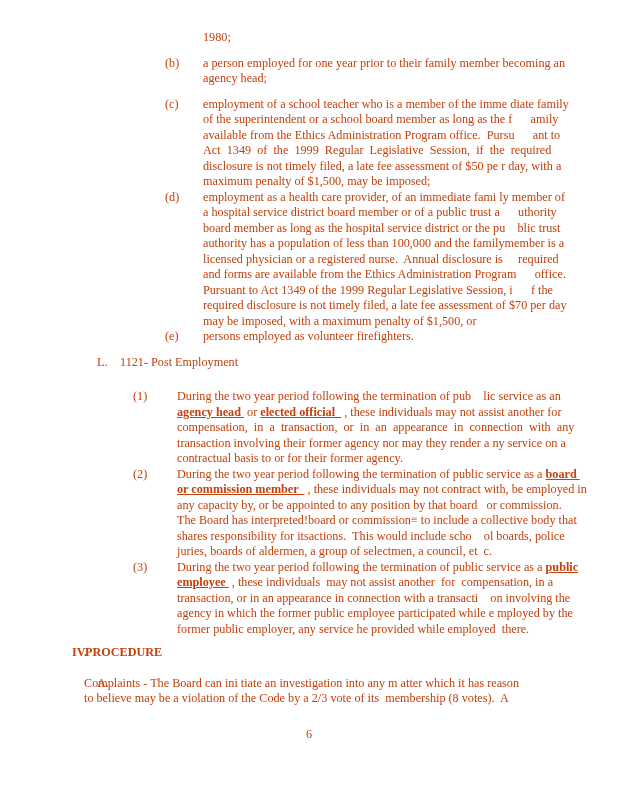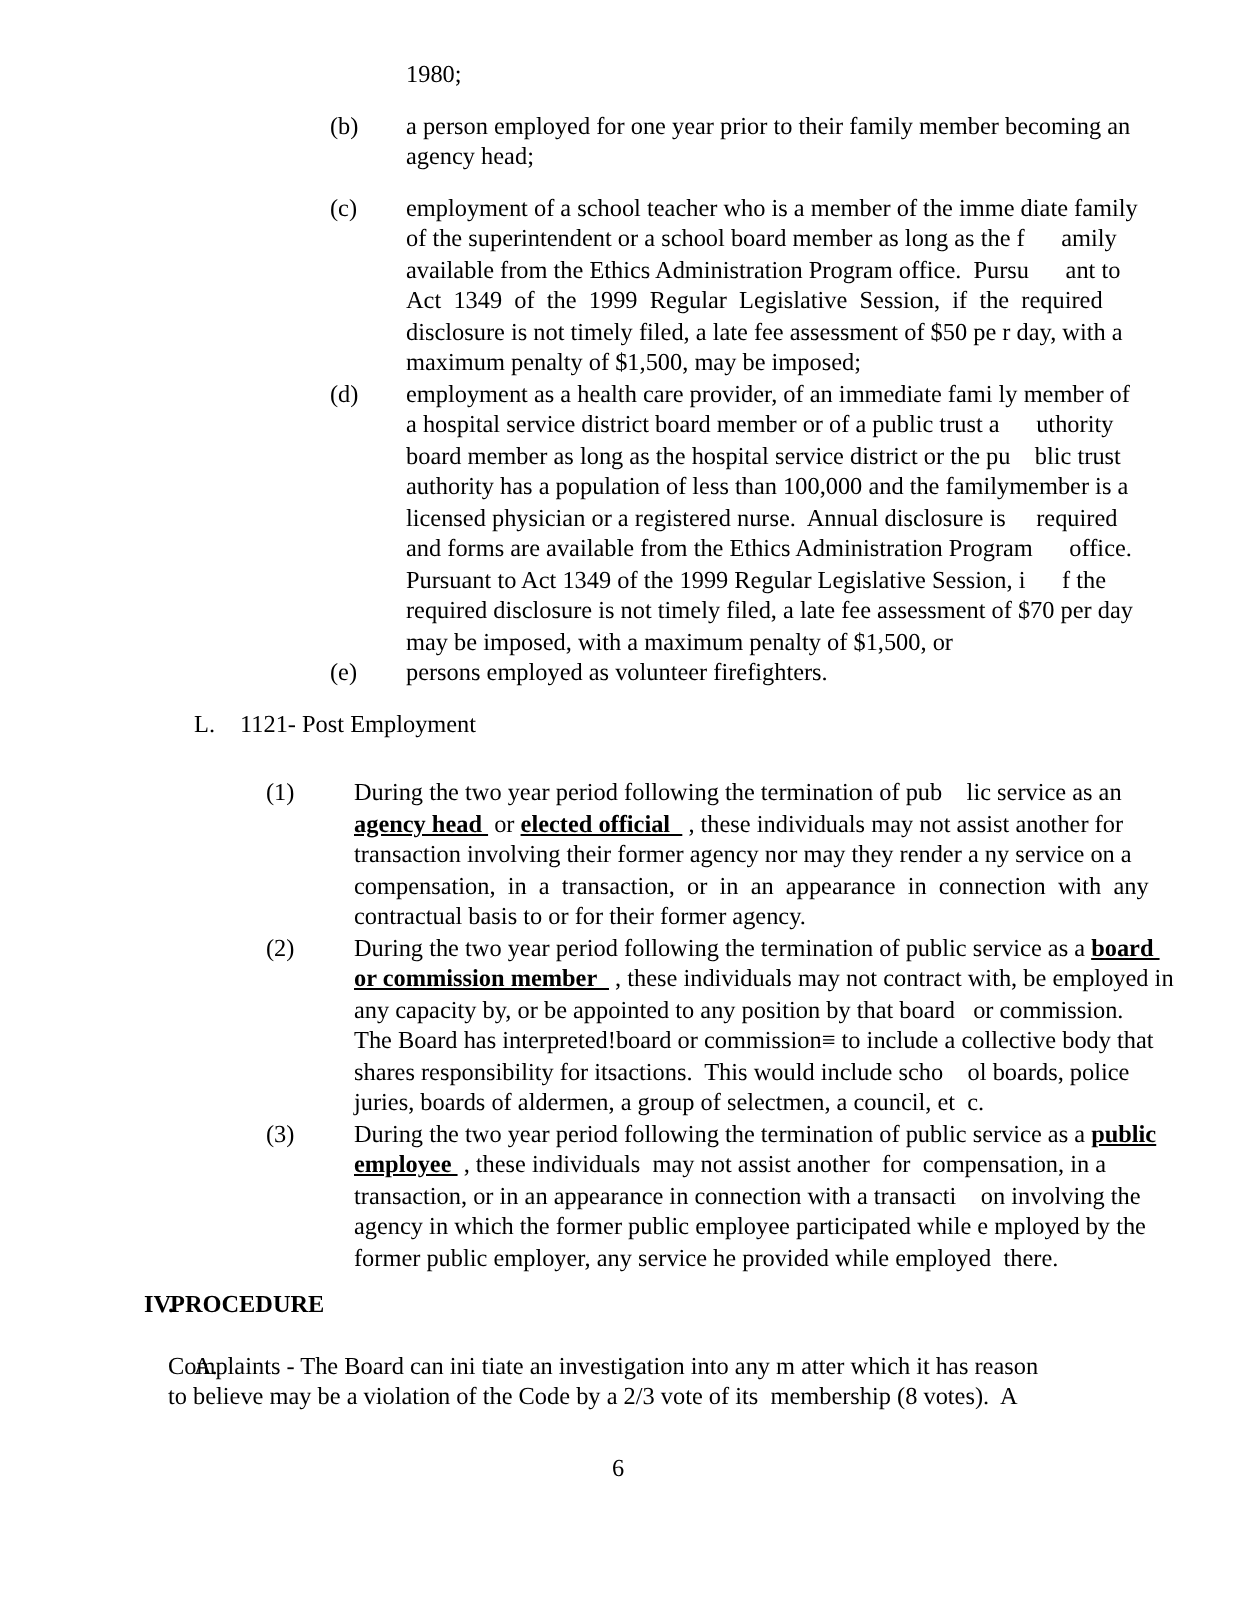--- a/index.html
+++ b/index.html
@@ -14,7 +14,7 @@
     font-family: "Liberation Serif", "DejaVu Serif", serif;
     font-size: 12.2px;
     line-height: 15.5px;
-    color: #000000;
+    color: #c2410c;
   }
   .item { position: relative; }
   .label { position: absolute; top: 0; white-space: pre; }

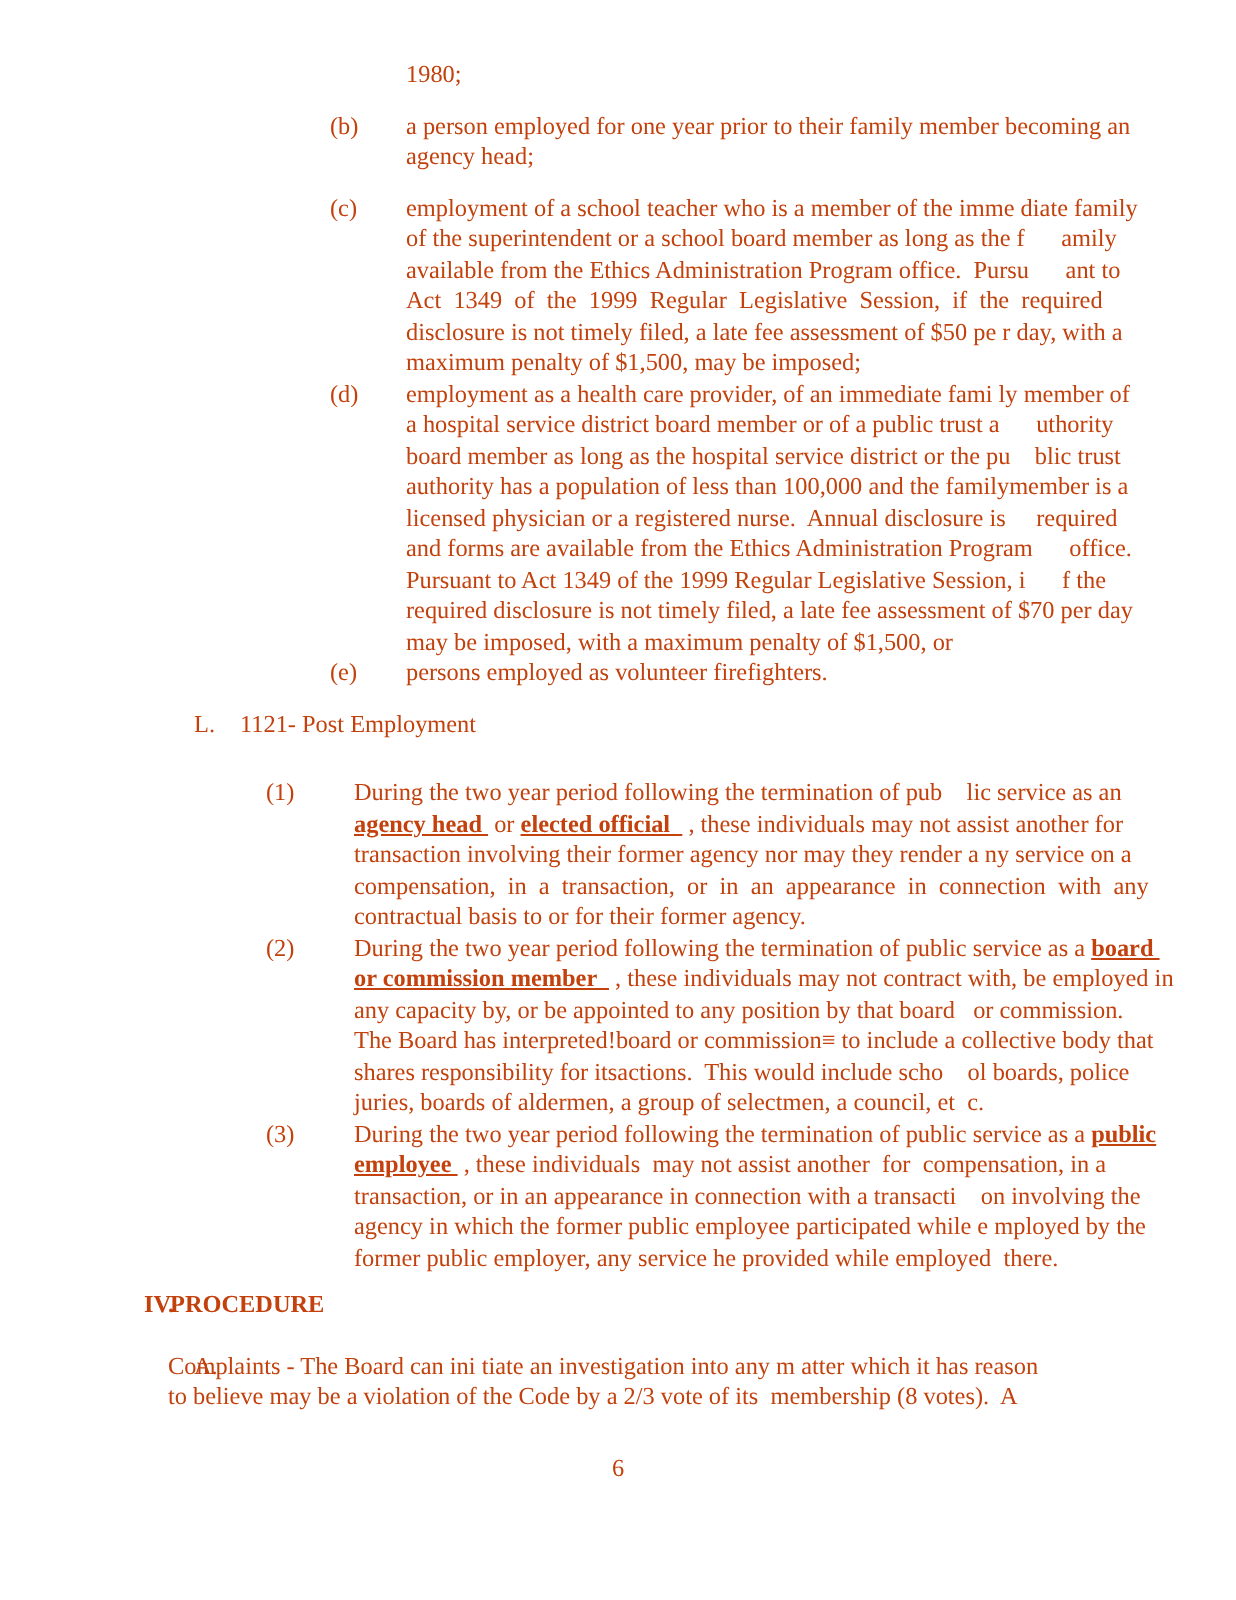--- a/index.html
+++ b/index.html
@@ -105,8 +105,8 @@
     <div class="body">
         <div class="tline"><span>During the two year period following the termination of pub    lic service as an</span></div>
         <div class="tline"><span class="bu">agency head </span><span> or </span><span class="bu">elected official  </span><span> , these individuals may not assist another for</span></div>
+        <div class="tline"><span>compensation,  in  a  transaction,  or  in  an  appearance  in  connection  with  any</span></div>
         <div class="tline"><span>transaction involving their former agency nor may they render a ny service on a</span></div>
-        <div class="tline"><span>compensation,  in  a  transaction,  or  in  an  appearance  in  connection  with  any</span></div>
         <div class="tline"><span>contractual basis to or for their former agency.</span></div>
       </div>
   </div>

